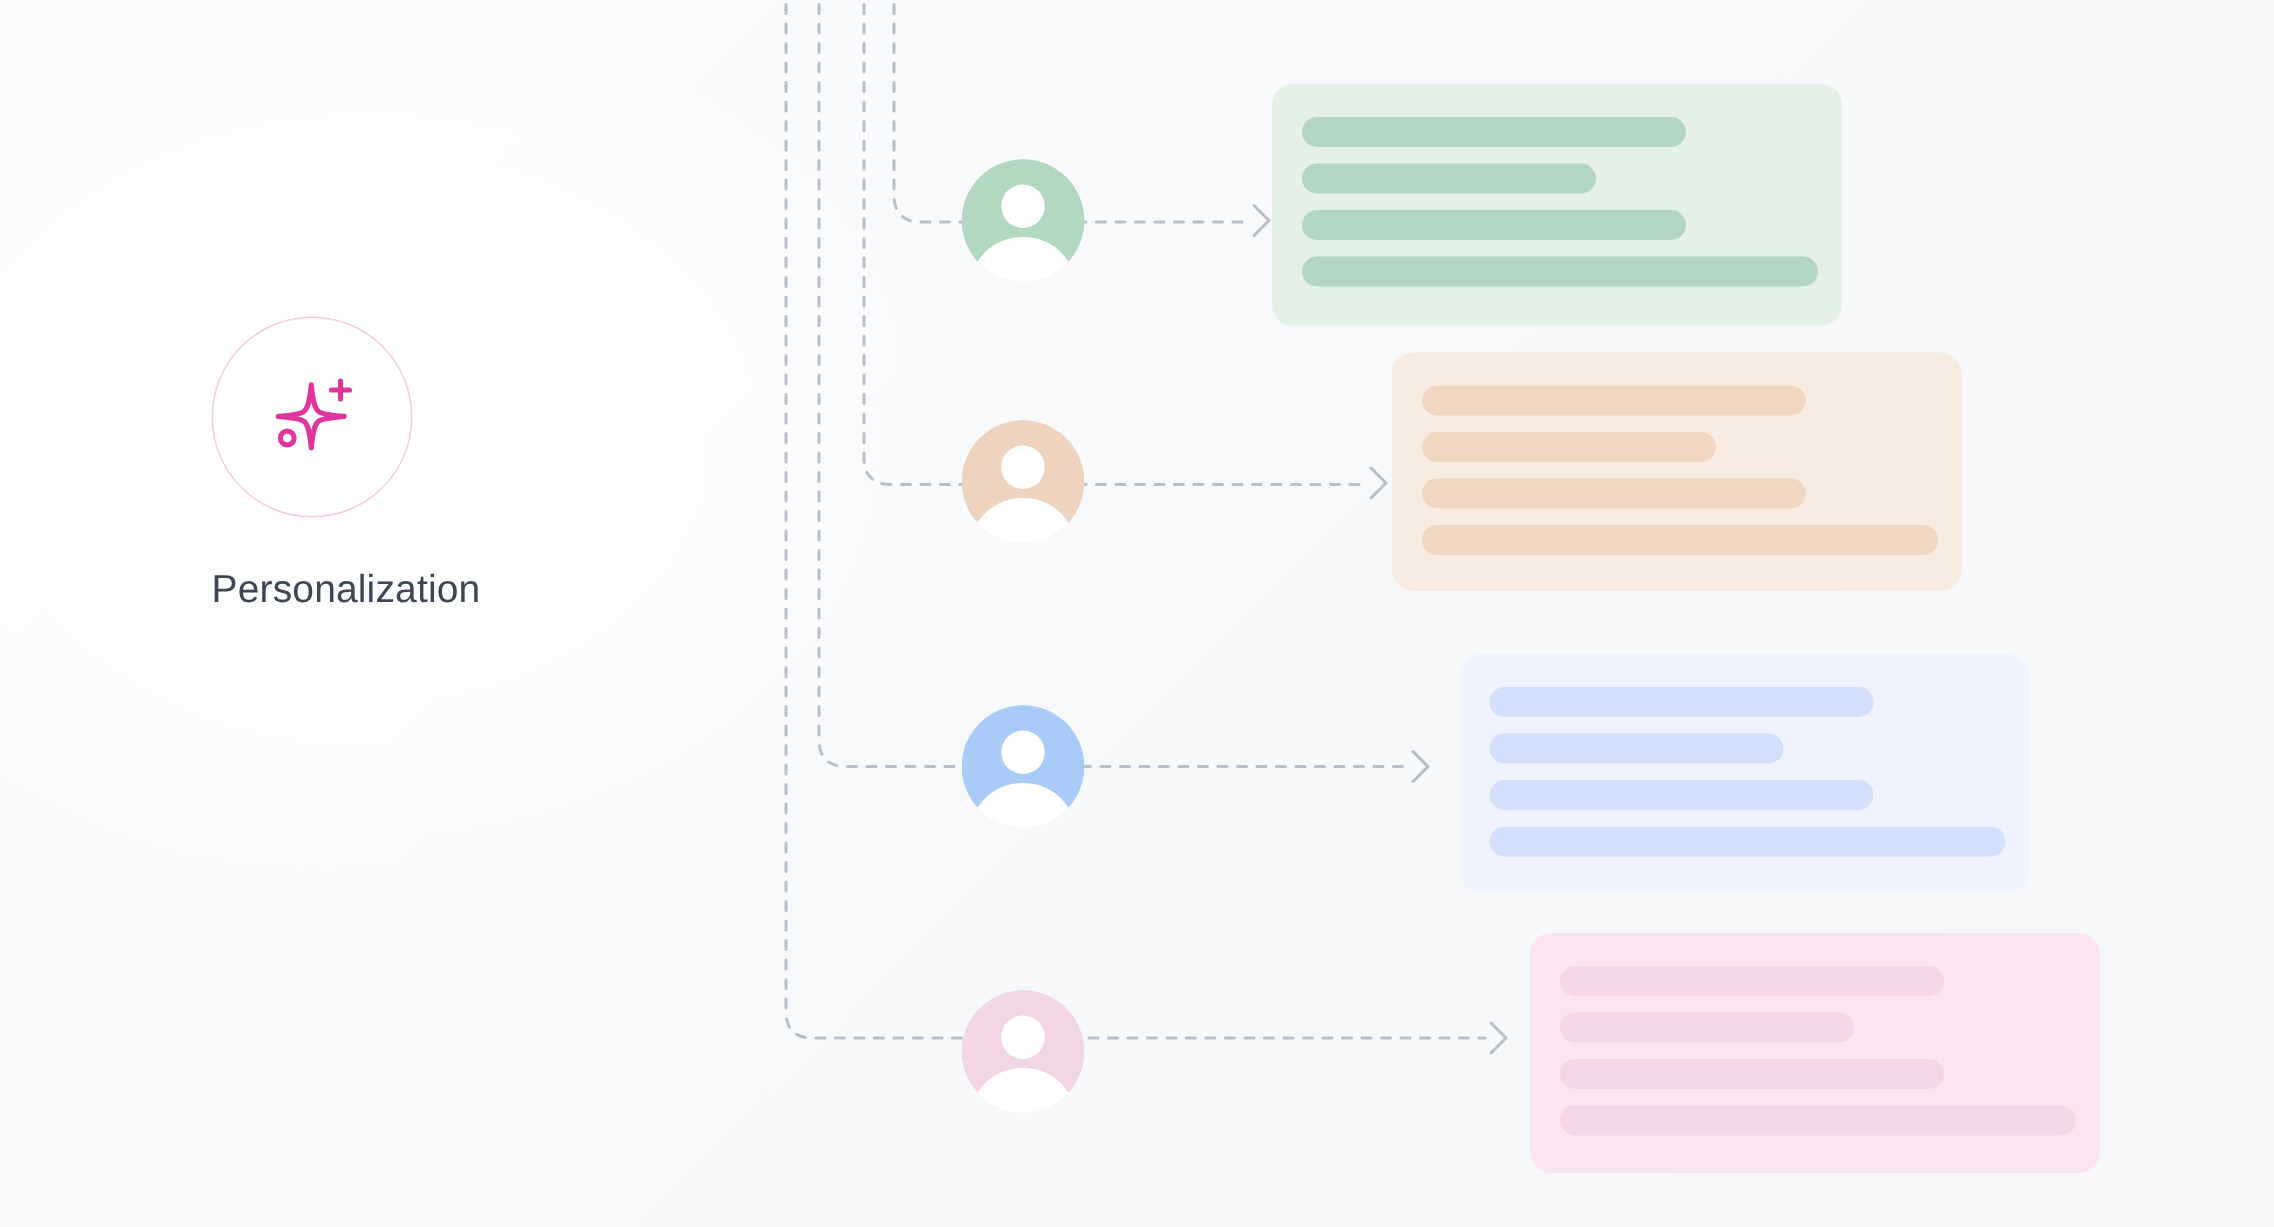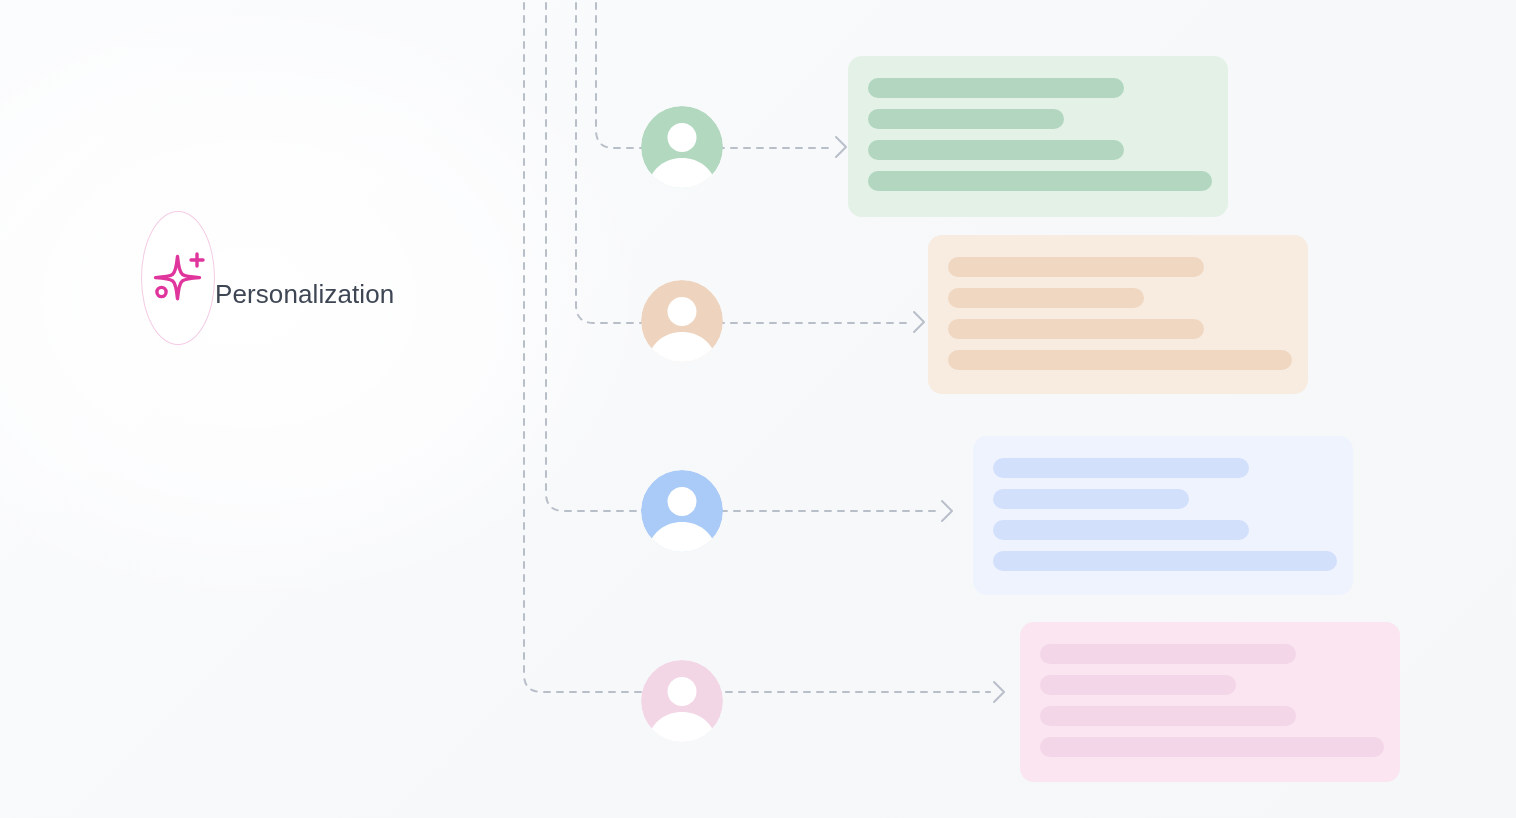--- a/index.html
+++ b/index.html
@@ -27,8 +27,7 @@
     left: 141px; top: 211px;
     width: 214px;
     display: flex;
-    flex-direction: row;
-    align-items: center;
+    flex-direction: column;
   }
   .feature-circle {
     width: 134px; height: 134px;

